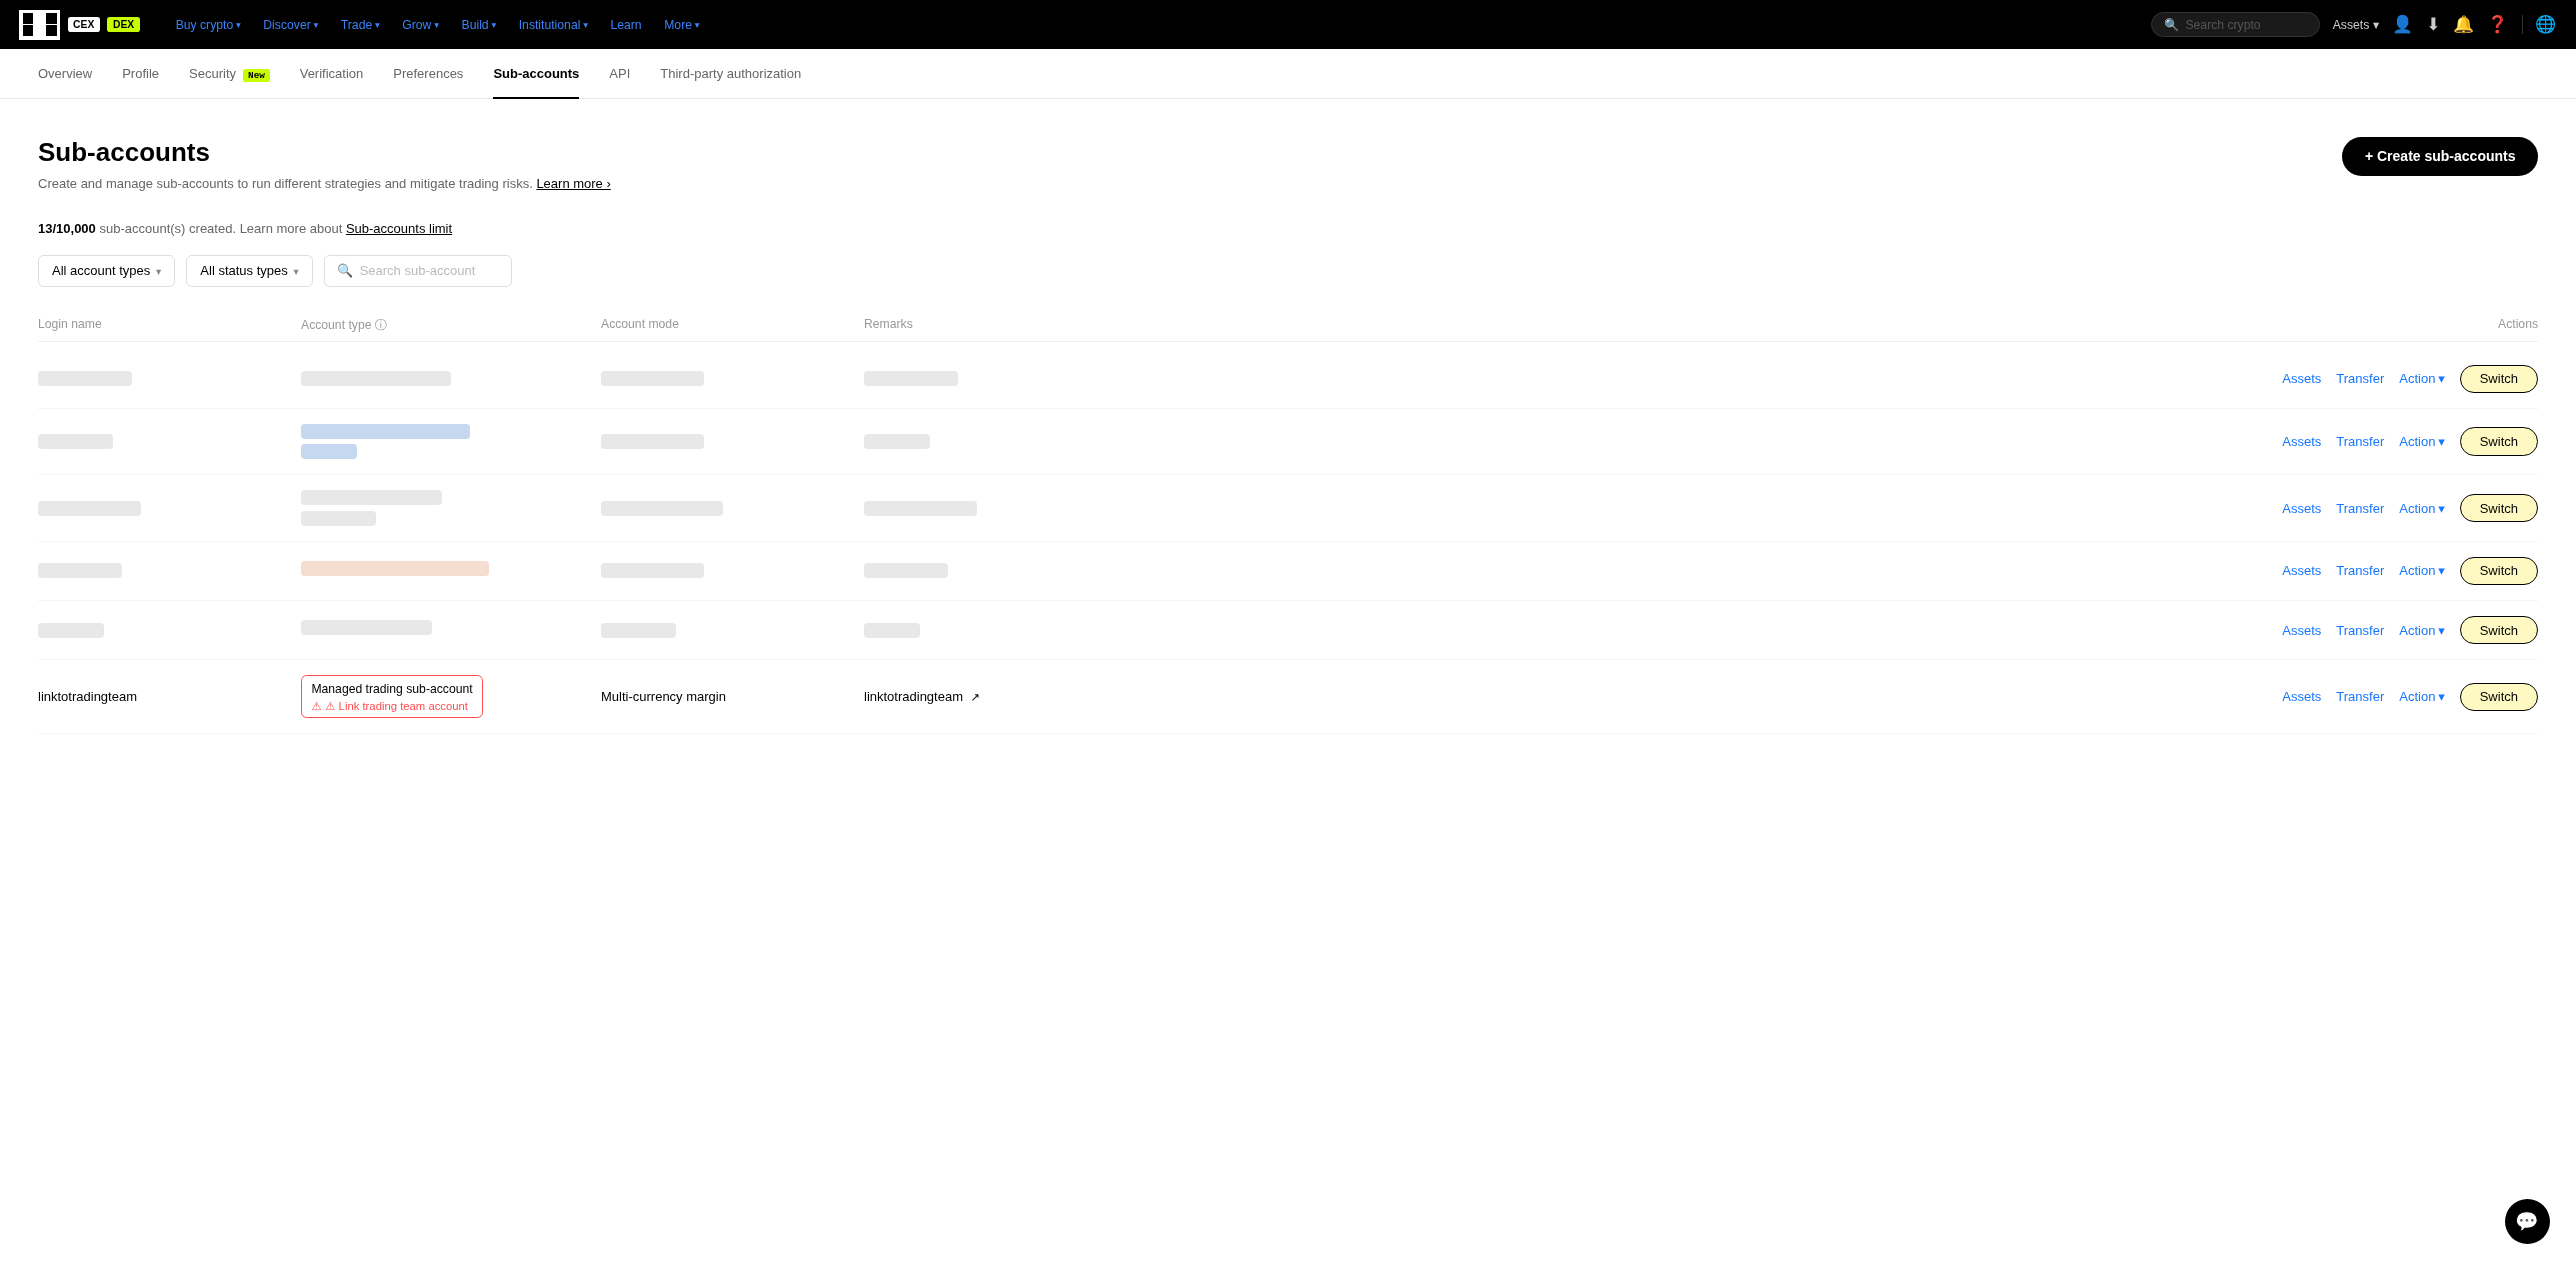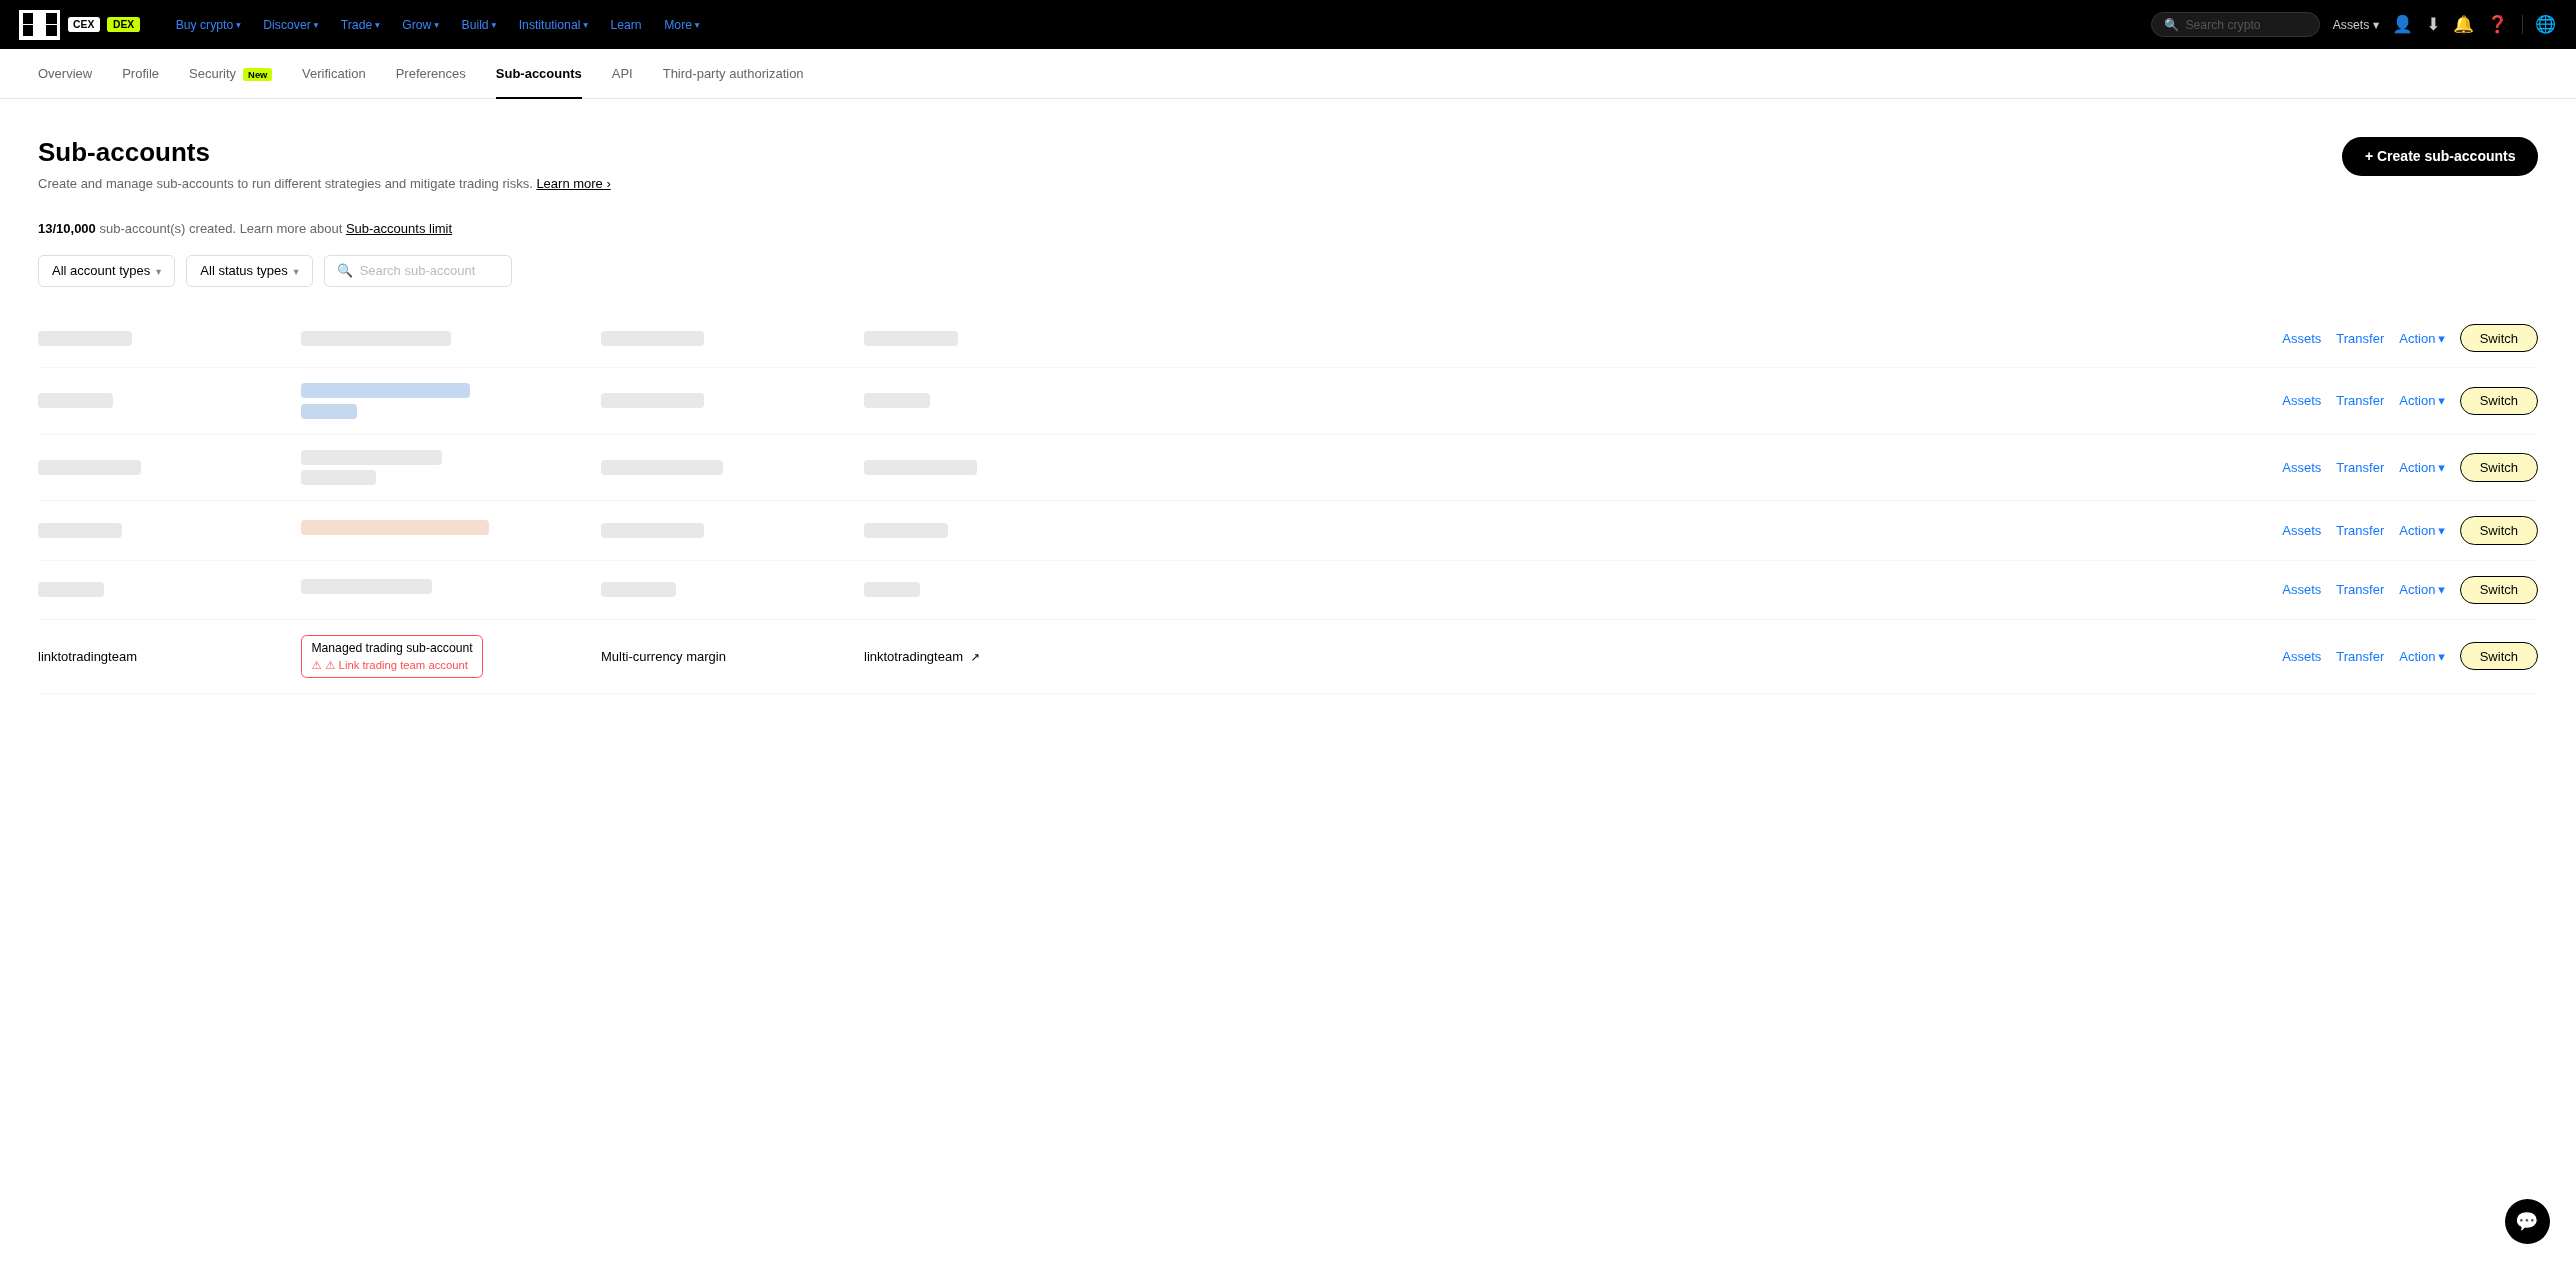--- a/index.html
+++ b/index.html
@@ -35,7 +35,7 @@
     .sub-nav-item { font-size: 13px; color: #666; padding: 17px 0; cursor: pointer; position: relative; white-space: nowrap; }
     .sub-nav-item.active { color: #000; font-weight: 600; }
     .sub-nav-item.active::after { content: ''; position: absolute; bottom: -0.9px; left: 0; right: 0; height: 1.9px; background: #000; }
-    .new-badge { background: #c8ff00; color: #000; font-size: 9.4px; font-weight: 700; padding: 0.9px 4.7px; border-radius: 2.8px; margin-left: 3.8px; }
+    .new-badge { background: #c8ff00; color: #000; font-size: 9.4px; font-weight: 700; padding: 0.9px 4.7px; border-radius: 2.8px; margin-left: 3.8px; font-family: Liberation Mono, monospace; }
 
     
     .main { padding: 38px 38px; }

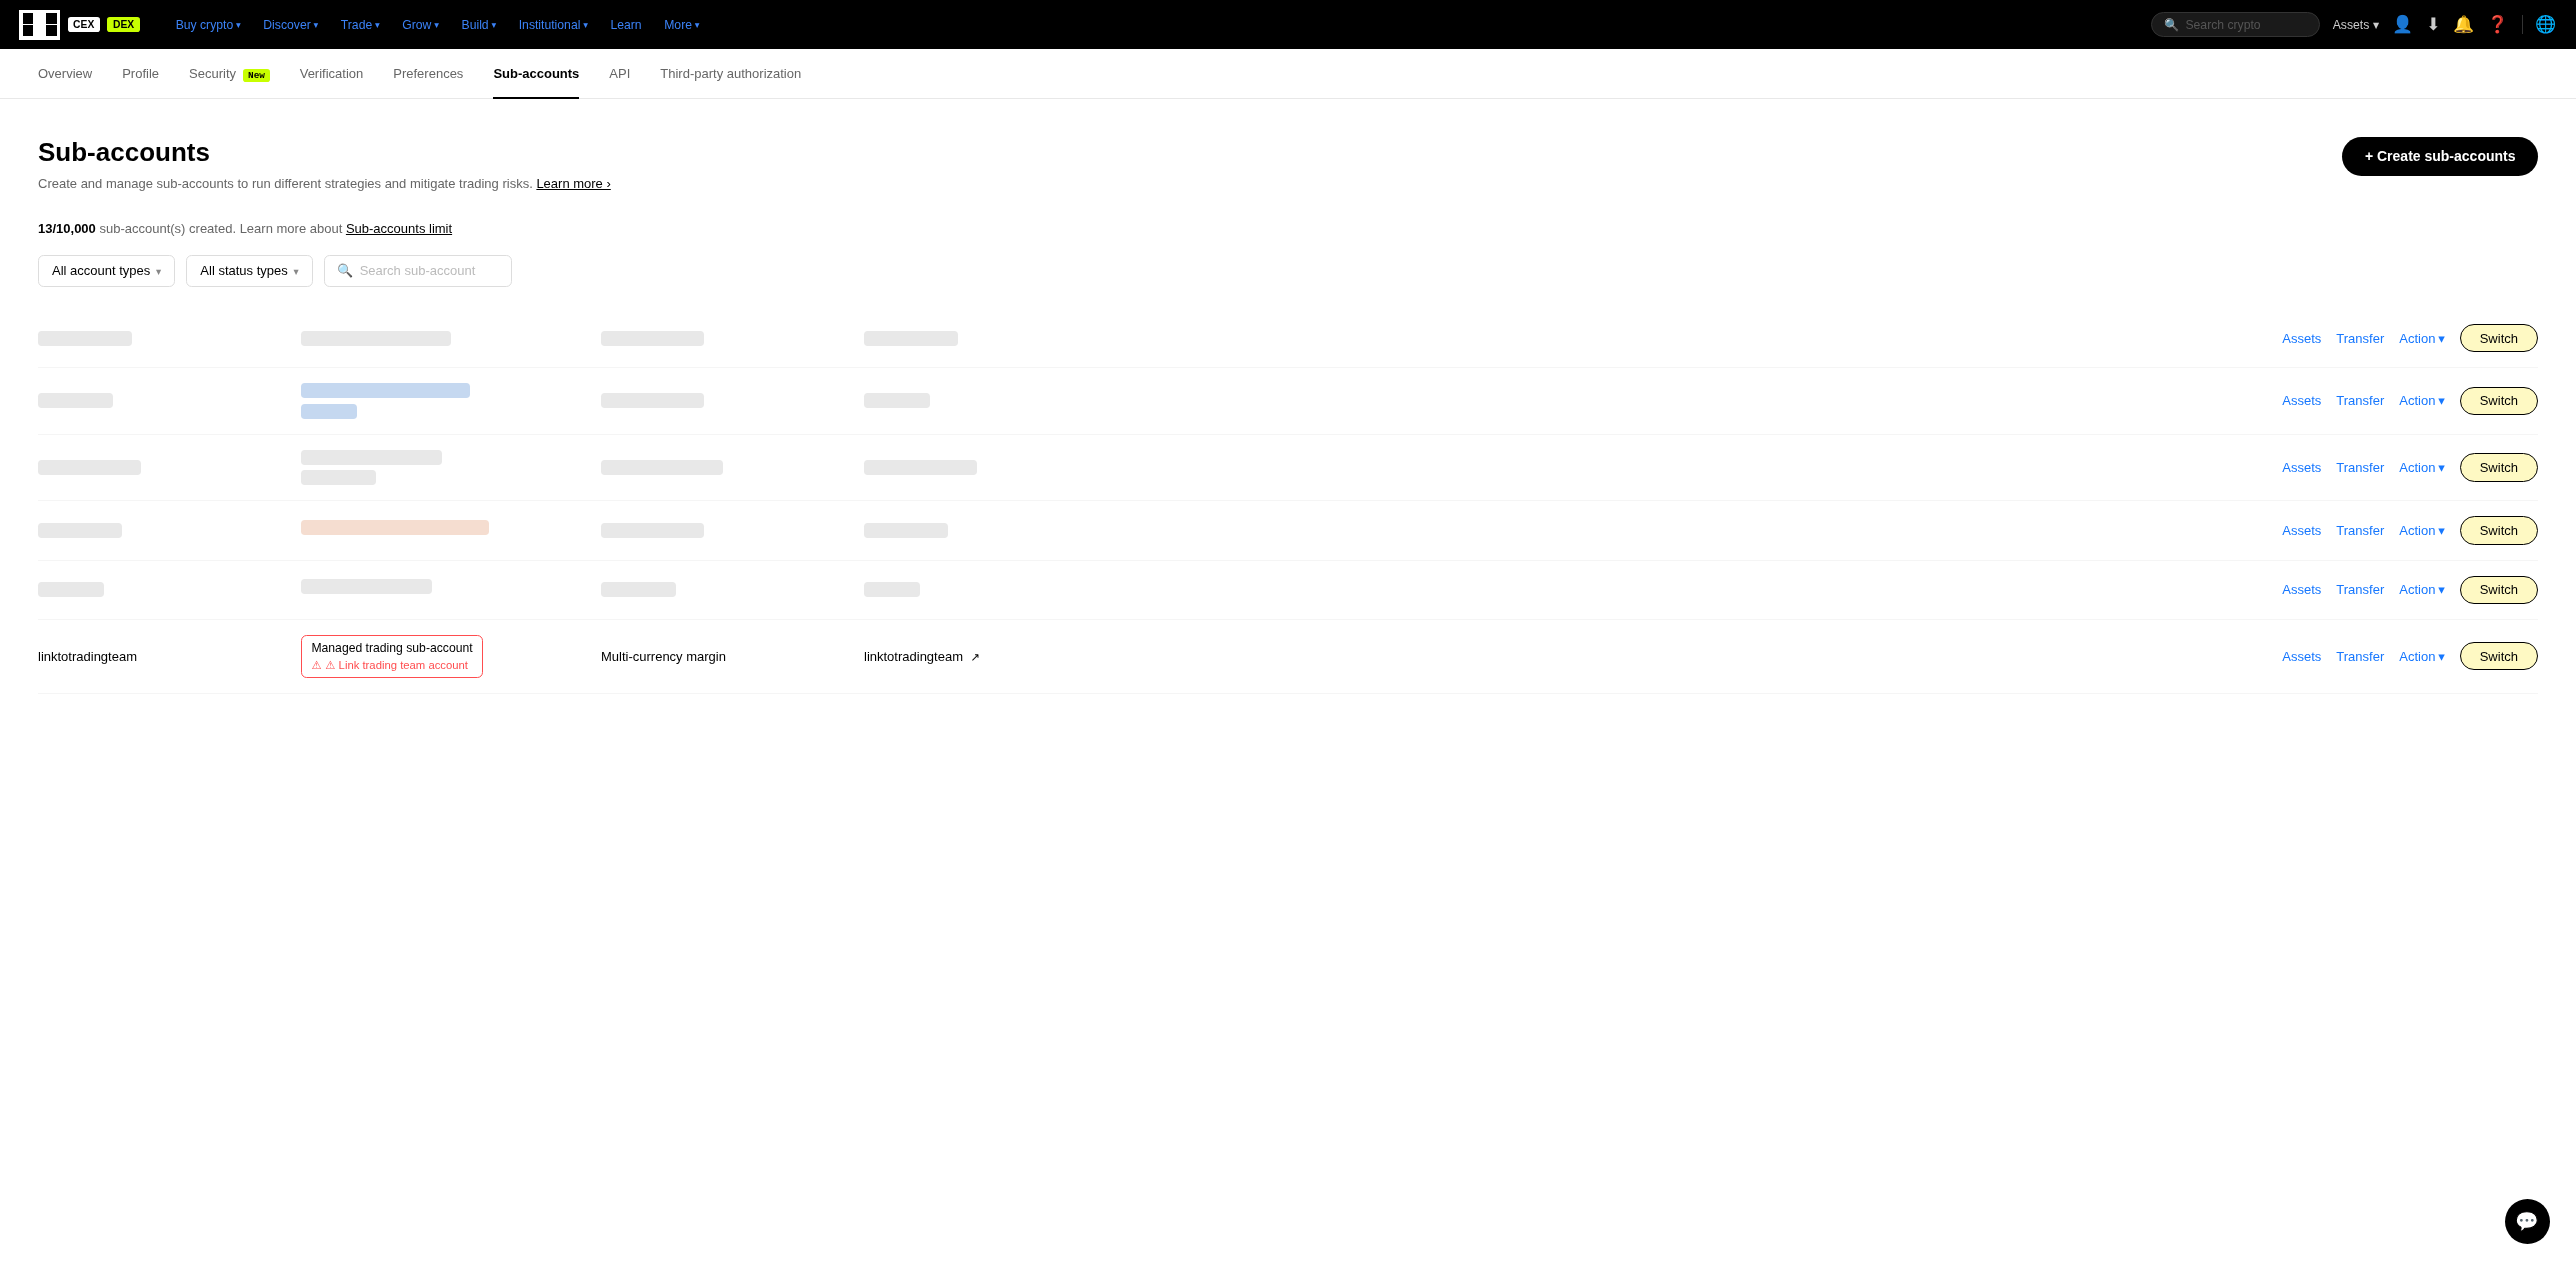--- a/index.html
+++ b/index.html
@@ -179,6 +179,13 @@
     </div>
   </div>
 
+  <div class="table-header">
+    <span>Login name</span>
+    <span>Account type ⓘ</span>
+    <span>Account mode</span>
+    <span>Remarks</span>
+    <span class="col-actions">Actions</span>
+  </div>
 
   <div class="table-row">
     <div>

